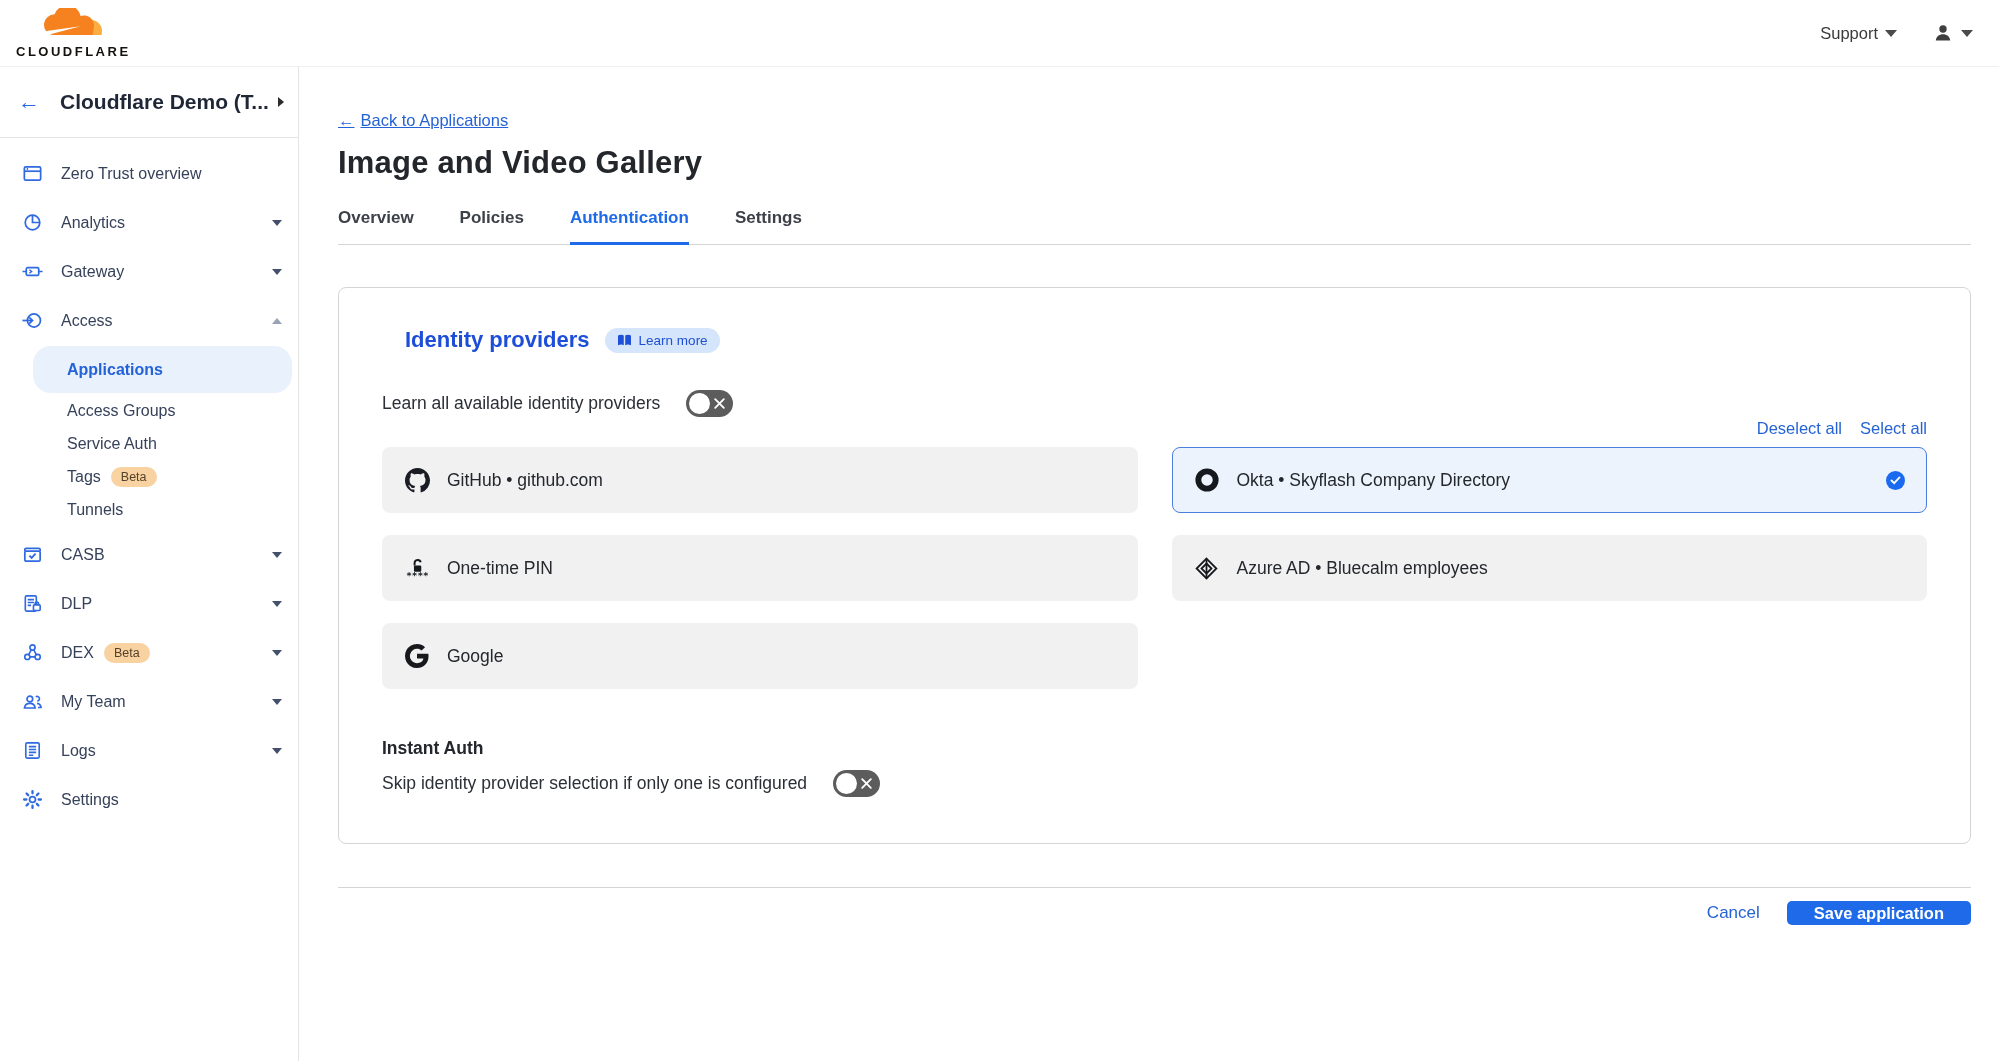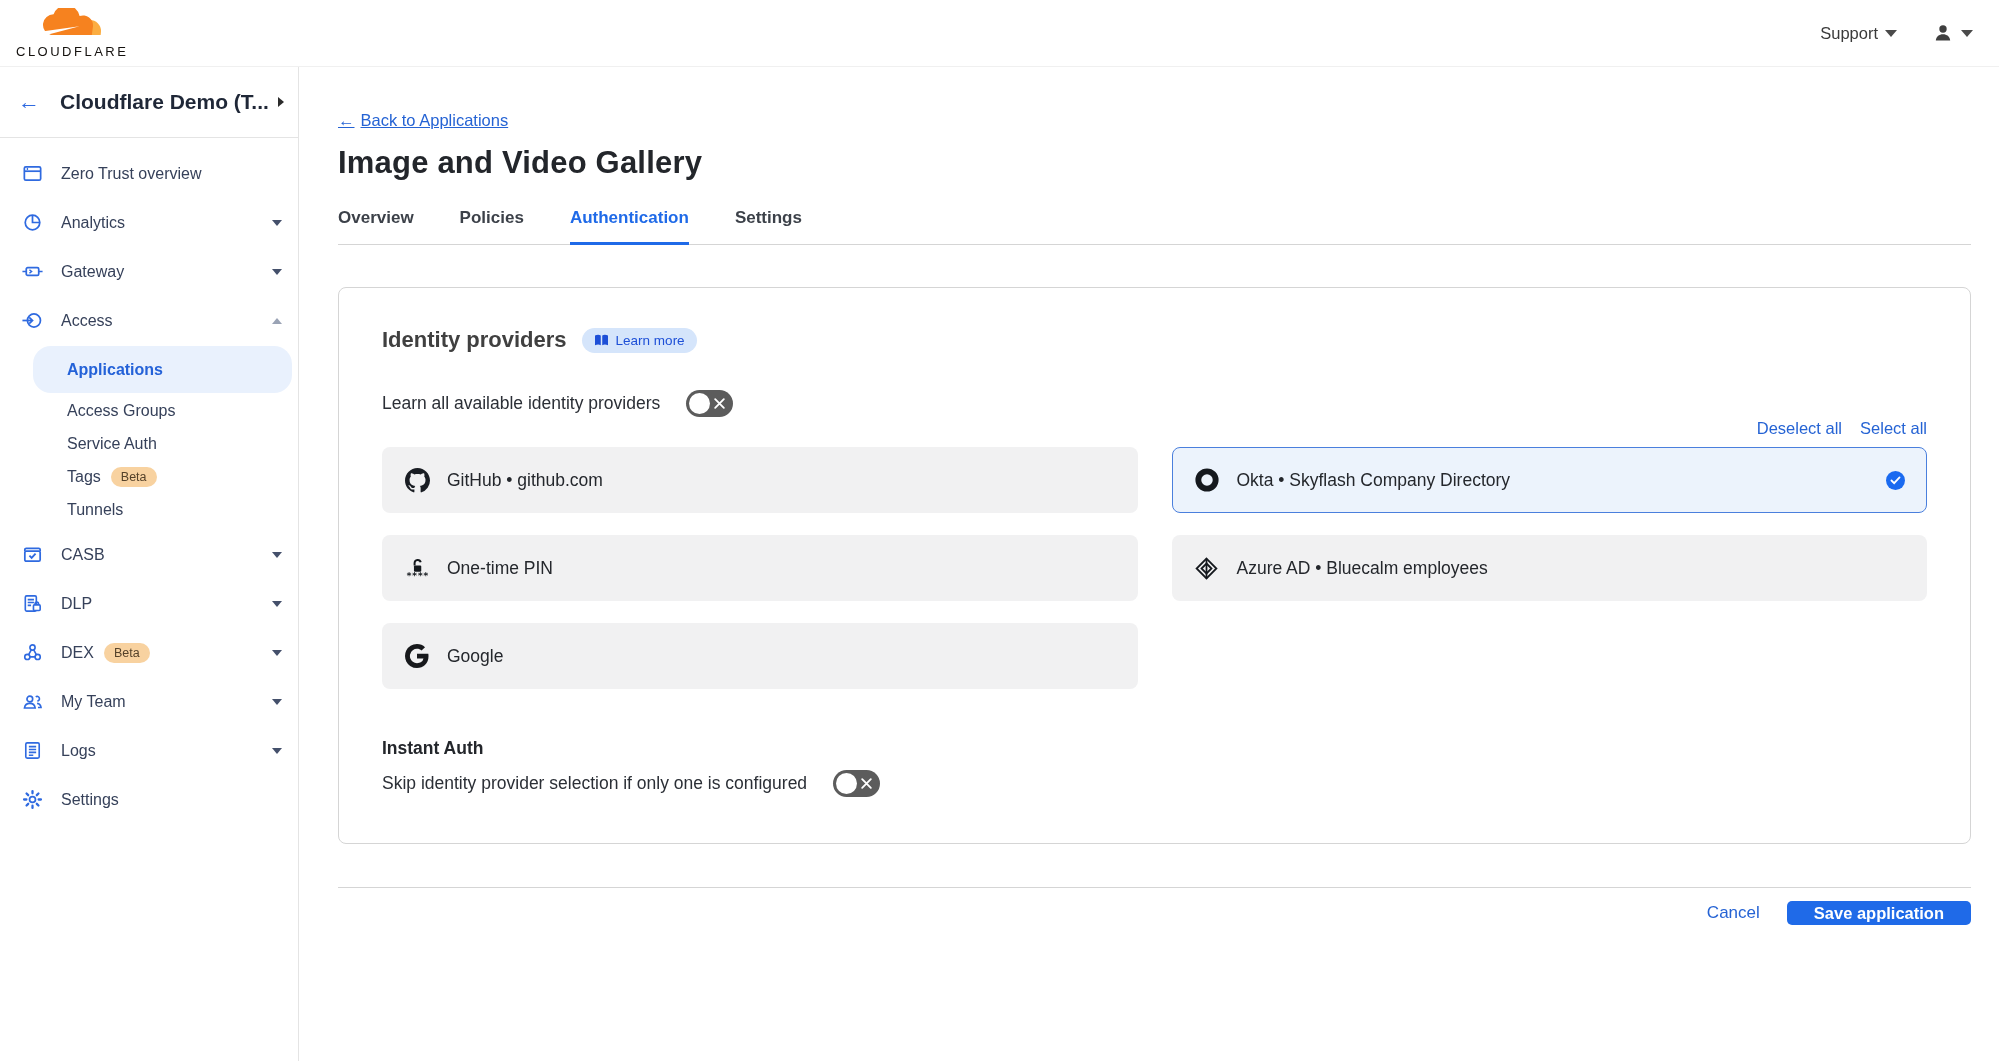--- a/index.html
+++ b/index.html
@@ -8,7 +8,7 @@
   
   .topbar { height:67px; display:flex; align-items:center; justify-content:space-between; padding:0 26px 0 16px; border-bottom:1px solid #f0f0f0; background:#fff; }
   .brand { display:flex; flex-direction:column; align-items:center; line-height:1; }
-  .brand-word { font-size:13px; font-weight:400; letter-spacing:2.5px; color:#14110e; margin-top:3px; }
+  .brand-word { font-size:13px; font-weight:700; letter-spacing:2.5px; color:#14110e; margin-top:3px; }
   .topbar-right { display:flex; align-items:center; gap:34px; }
   .support { display:flex; align-items:center; gap:7px; font-size:16.5px; color:#3a3a3a; cursor:pointer; }
   .caret-down { width:0; height:0; border-left:6px solid transparent; border-right:6px solid transparent; border-top:7px solid #4a4a4a; display:inline-block; }

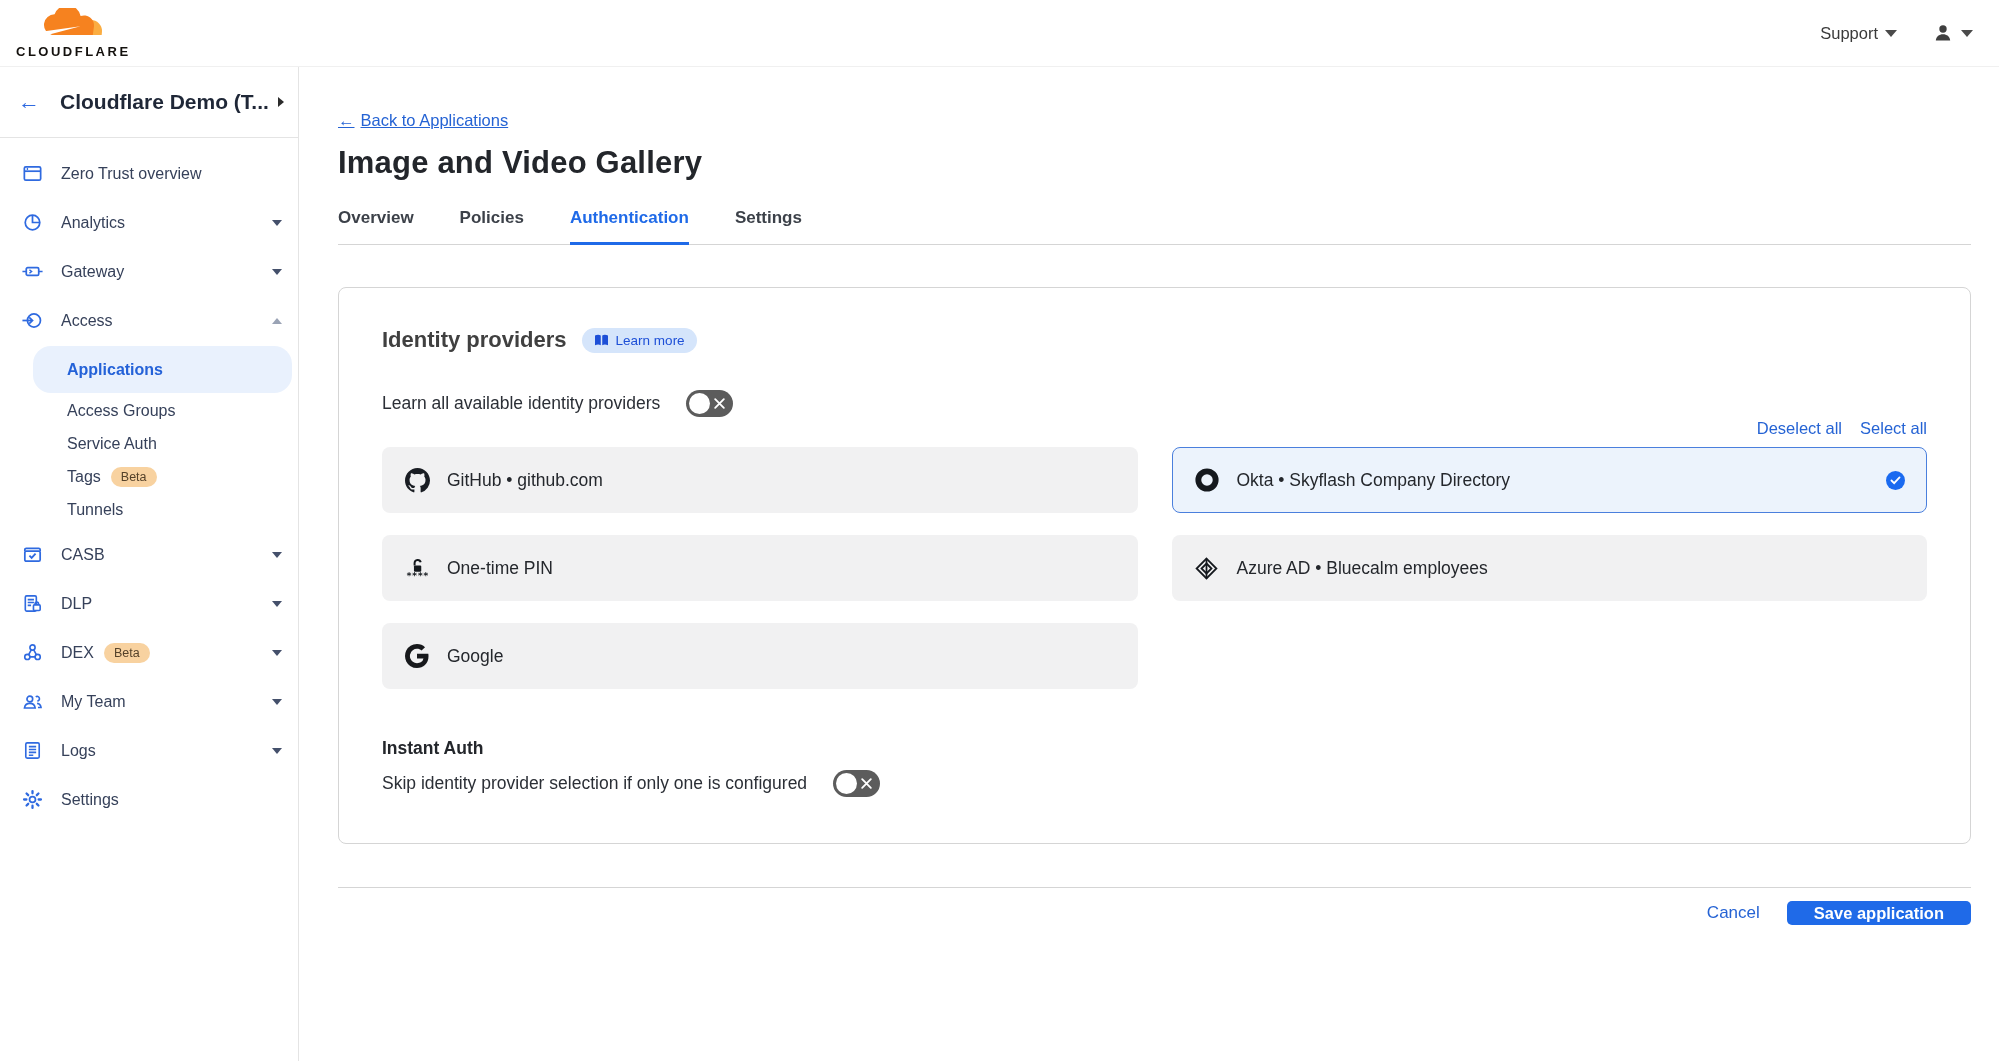--- a/index.html
+++ b/index.html
@@ -45,7 +45,7 @@
 
   .card { margin-top:42px; border:1px solid #d5d5d5; border-radius:8px; padding:39px 43px 46px; background:#fff; }
   .card-heading-row { display:flex; align-items:center; gap:15px; }
-  h2.card-heading { font-size:22px; font-weight:700; color:#404040; }
+  h2.card-heading { font-size:22px; font-weight:700; color:#1d4ed8;margin-left:23px; }
   .learn-more { display:inline-flex; align-items:center; gap:7px; background:#d5e5fb; color:#1d4fd7; font-size:13.5px; border-radius:13px; padding:5px 12px; cursor:pointer; }
 
   .toggle-row { display:flex; align-items:center; margin-top:37px; }

